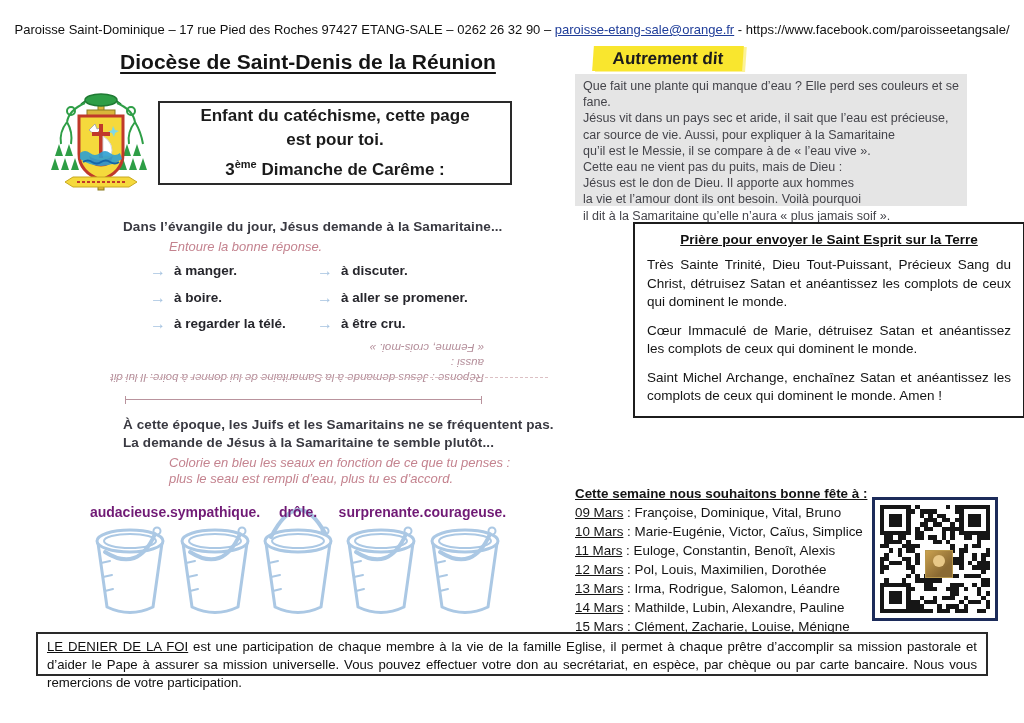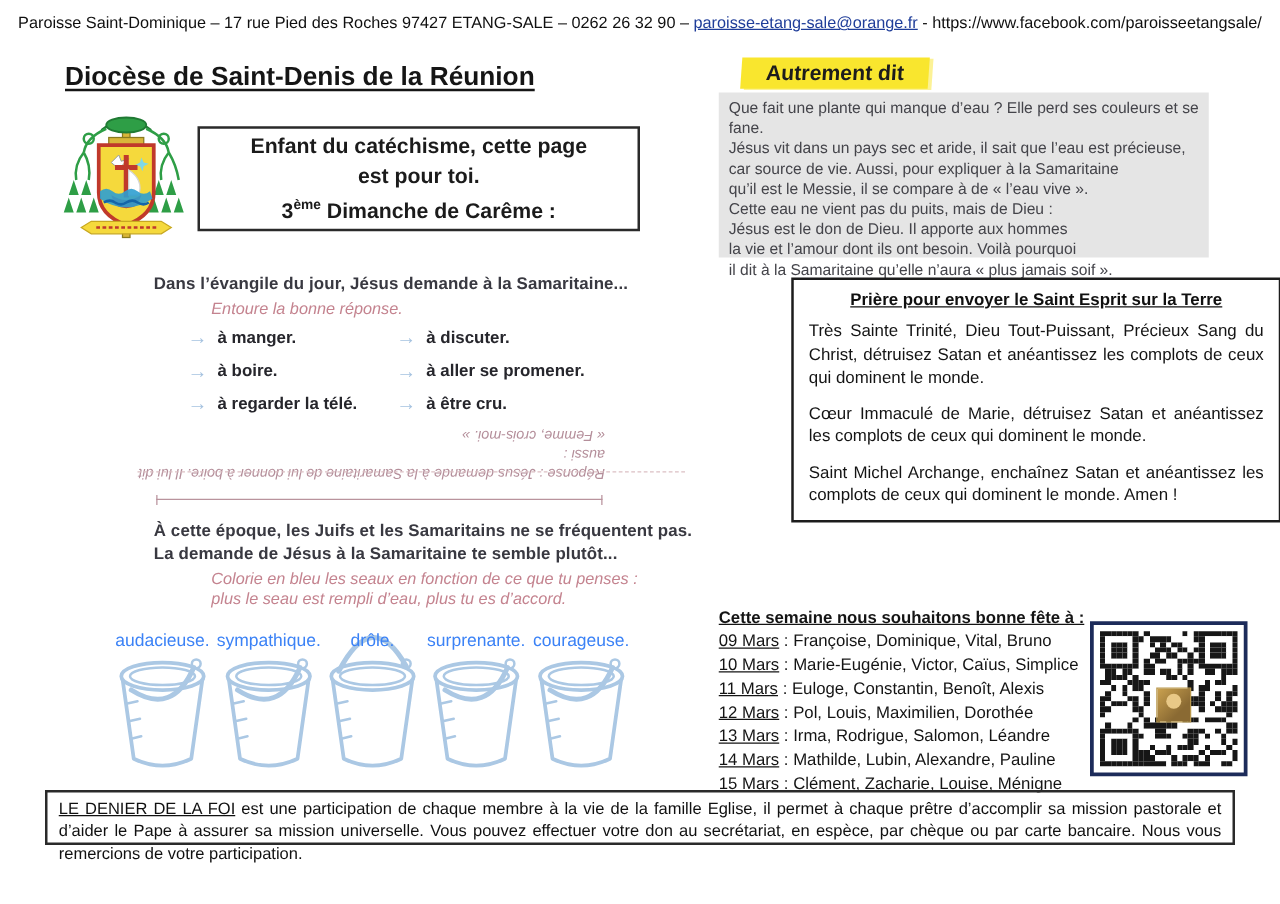--- a/index.html
+++ b/index.html
@@ -7,7 +7,7 @@
   .page{position:relative;width:1024px;height:723px;background:#fff;overflow:hidden;}
 
   
-  .hdr{position:absolute;top:10px;left:0;width:1024px;text-align:center;font-size:13px;color:#101010;}
+  .hdr{position:absolute;top:22px;left:0;width:1024px;text-align:center;font-size:13px;color:#101010;}
   .hdr a{color:#1f3d99;text-decoration:underline;}
 
   

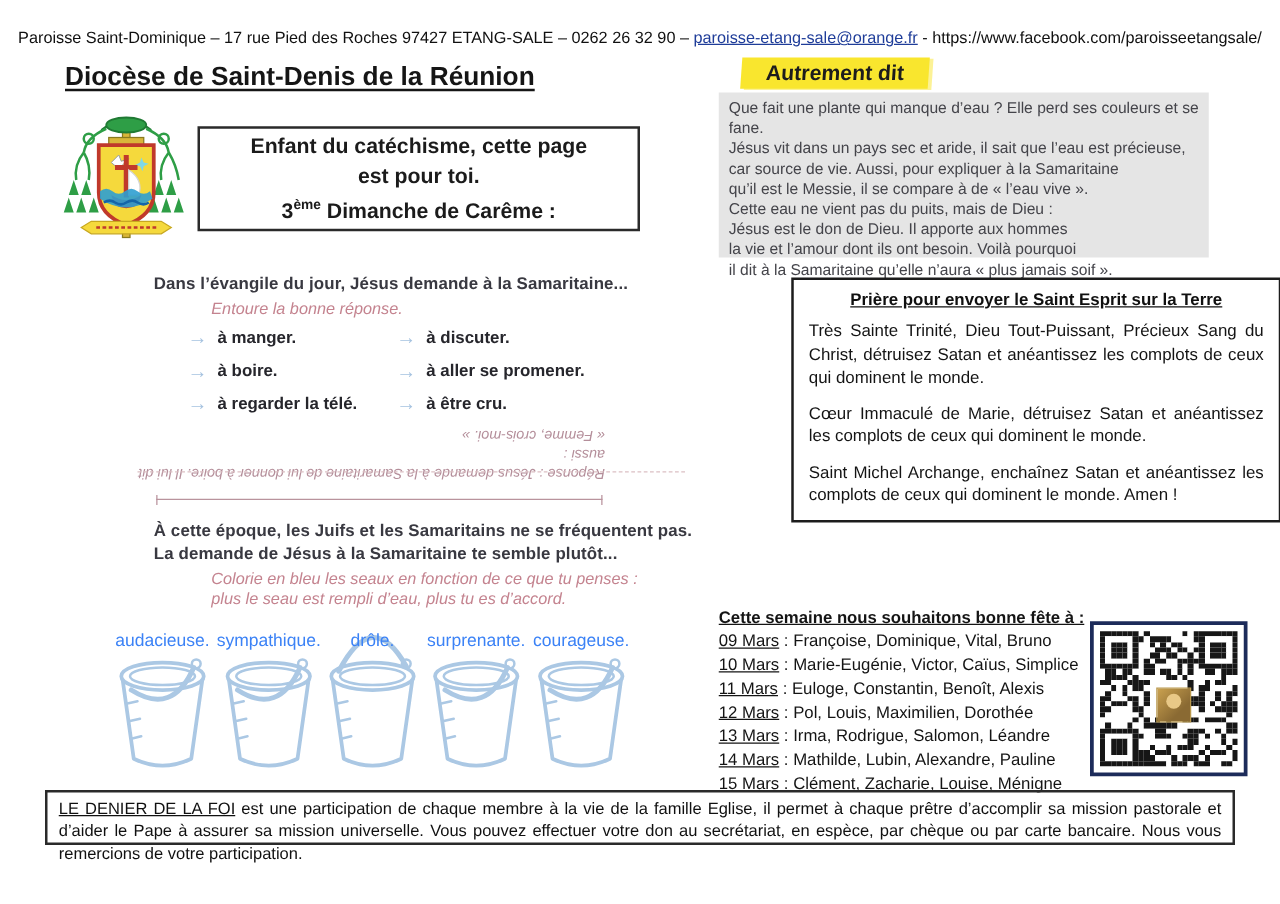--- a/index.html
+++ b/index.html
@@ -11,7 +11,7 @@
   .hdr a{color:#1f3d99;text-decoration:underline;}
 
   
-  .doc-title{position:absolute;top:50px;left:52px;width:470px;font-size:21px;font-weight:bold;color:#151515;text-decoration:underline;text-underline-offset:3px;}
+  .doc-title{position:absolute;top:50px;left:73px;width:470px;text-align:center;font-size:21px;font-weight:bold;color:#151515;text-decoration:underline;text-underline-offset:3px;}
   .crest{position:absolute;top:86px;left:45px;}
   .cate-box{position:absolute;top:101px;left:158px;width:350px;height:80px;border:2px solid #2a2a2a;display:flex;flex-direction:column;justify-content:center;text-align:center;font-size:17px;font-weight:bold;color:#1b1b1b;line-height:24px;}
   .cate-box .u{}

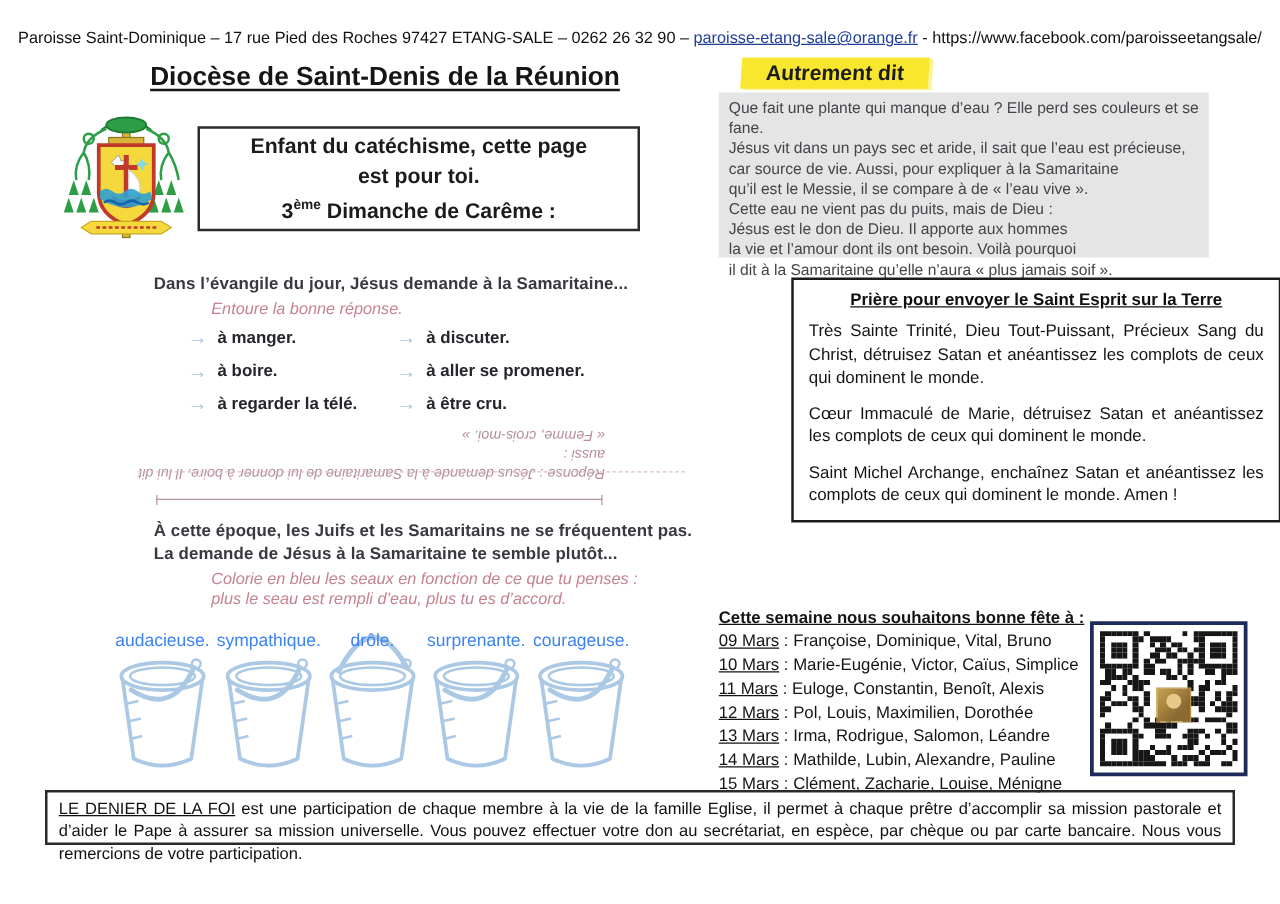--- a/index.html
+++ b/index.html
@@ -29,7 +29,7 @@
   .sol-line .t1,.sol-line .t2{position:absolute;top:0;width:0;height:8px;border-left:1.5px solid #b9939d;}
   .sol-line .t1{left:0;} .sol-line .t2{right:0;}
 
-  .bucket-label{position:absolute;top:504px;font-size:14px;font-weight:400;color:#3b82f6;text-align:center;transform:translateX(-50%);z-index:2;}
+  .bucket-label{position:absolute;top:504px;font-size:14px;font-weight:700;color:#701a75;text-align:center;transform:translateX(-50%);z-index:2;}
   .bucket{position:absolute;z-index:1;}
 
   

